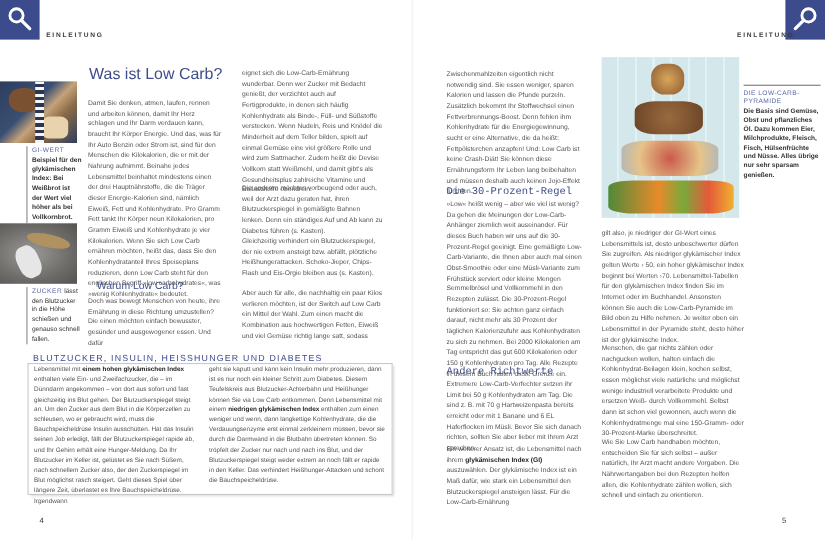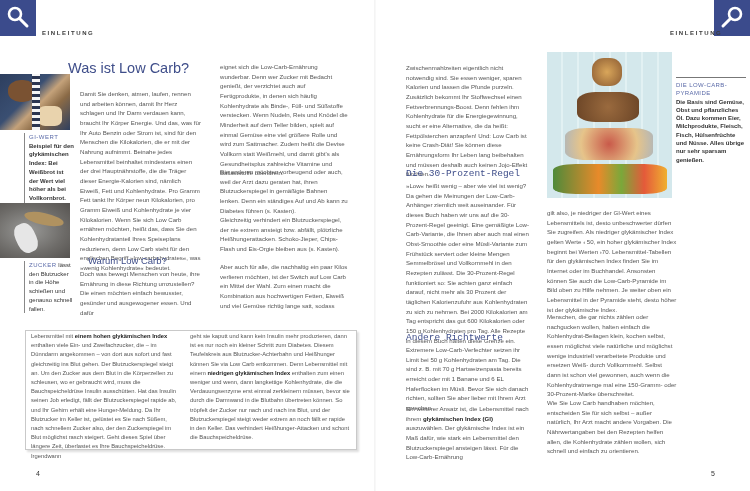--- a/index.html
+++ b/index.html
@@ -55,7 +55,7 @@
     <span>lässt den Blutzucker in die Höhe schießen und genauso schnell fallen.</span>
   </div>
 
-  <div class="h1" style="left:68px;top:60px;">Was ist Low Carb?</div>
+  <div class="h1" style="left:81px;top:60px;">Was ist Low Carb?</div>
   <div class="p" style="left:80px;top:89px;width:122px;">Damit Sie denken, atmen, laufen, rennen und arbeiten können, damit Ihr Herz schlagen und Ihr Darm verdauen kann, braucht Ihr Körper Energie. Und das, was für Ihr Auto Benzin oder Strom ist, sind für den Menschen die Kilokalorien, die er mit der Nahrung aufnimmt. Beinahe jedes Lebensmittel beinhaltet mindestens einen der drei Hauptnährstoffe, die die Träger dieser Energie-Kalorien sind, nämlich Eiweiß, Fett und Kohlenhydrate. Pro Gramm Fett tankt Ihr Körper neun Kilokalorien, pro Gramm Eiweiß und Kohlenhydrate je vier Kilokalorien. Wenn Sie sich Low Carb ernähren möchten, heißt das, dass Sie den Kohlenhydratanteil Ihres Speiseplans reduzieren, denn Low Carb steht für den englischen Begriff »low carbohydrates«, was »wenig Kohlenhydrate« bedeutet.</div>
   <div class="h2" style="left:88px;top:255px;">Warum Low Carb?</div>
   <div class="p" style="left:80px;top:269px;width:122px;">Doch was bewegt Menschen von heute, ihre Ernährung in diese Richtung umzustellen? Die einen möchten einfach bewusster, gesünder und ausgewogener essen. Und dafür</div>

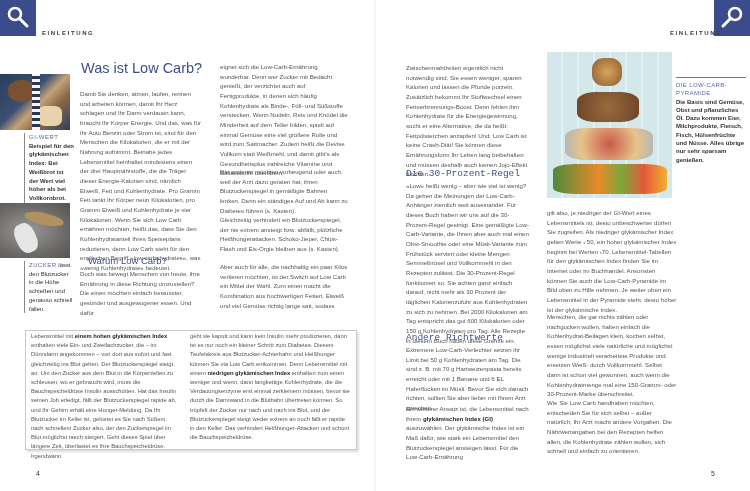--- a/index.html
+++ b/index.html
@@ -66,6 +66,7 @@
   <div class="p" style="left:220px;top:262px;width:128px;">Aber auch für alle, die nachhaltig ein paar Kilos verlieren möchten, ist der Switch auf Low Carb ein Mittel der Wahl. Zum einen macht die Kombination aus hochwertigen Fetten, Eiweiß und viel Gemüse richtig lange satt, sodass</div>
 
   <div class="box"></div>
+  <div class="box-title">BLUTZUCKER, INSULIN, HEISSHUNGER UND DIABETES</div>
   <div class="p" style="left:31px;top:332px;width:150px;font-size:5.8px;line-height:9.2px;"><span>Lebensmittel mit </span><b>einem hohen glykämischen Index</b><span> enthalten viele Ein- und Zweifachzucker, die – im Dünndarm angekommen – von dort aus sofort und fast gleichzeitig ins Blut gehen. Der Blutzuckerspiegel steigt an. Um den Zucker aus dem Blut in die Körperzellen zu schleusen, wo er gebraucht wird, muss die Bauchspeicheldrüse Insulin ausschütten. Hat das Insulin seinen Job erledigt, fällt der Blutzuckerspiegel rapide ab, und Ihr Gehirn erhält eine Hunger-Meldung. Da Ihr Blutzucker im Keller ist, gelüstet es Sie nach Süßem, nach schnellem Zucker also, der den Zuckerspiegel im Blut möglichst rasch steigert. Geht dieses Spiel über längere Zeit, überlastet es Ihre Bauchspeicheldrüse. Irgendwann</span></div>
   <div class="p" style="left:190px;top:332px;width:160px;font-size:5.8px;line-height:9.2px;"><span>geht sie kaputt und kann kein Insulin mehr produzieren, dann ist es nur noch ein kleiner Schritt zum Diabetes. Diesem Teufelskreis aus Blutzucker-Achterbahn und Heißhunger können Sie via Low Carb entkommen. Denn Lebensmittel mit einem </span><b>niedrigen glykämischen Index</b><span> enthalten zum einen weniger und wenn, dann langkettige Kohlenhydrate, die die Verdauungsenzyme erst einmal zerkleinern müssen, bevor sie durch die Darmwand in die Blutbahn übertreten können. So tröpfelt der Zucker nur nach und nach ins Blut, und der Blutzuckerspiegel steigt weder extrem an noch fällt er rapide in den Keller. Das verhindert Heißhunger-Attacken und schont die Bauchspeicheldrüse.</span></div>
 

